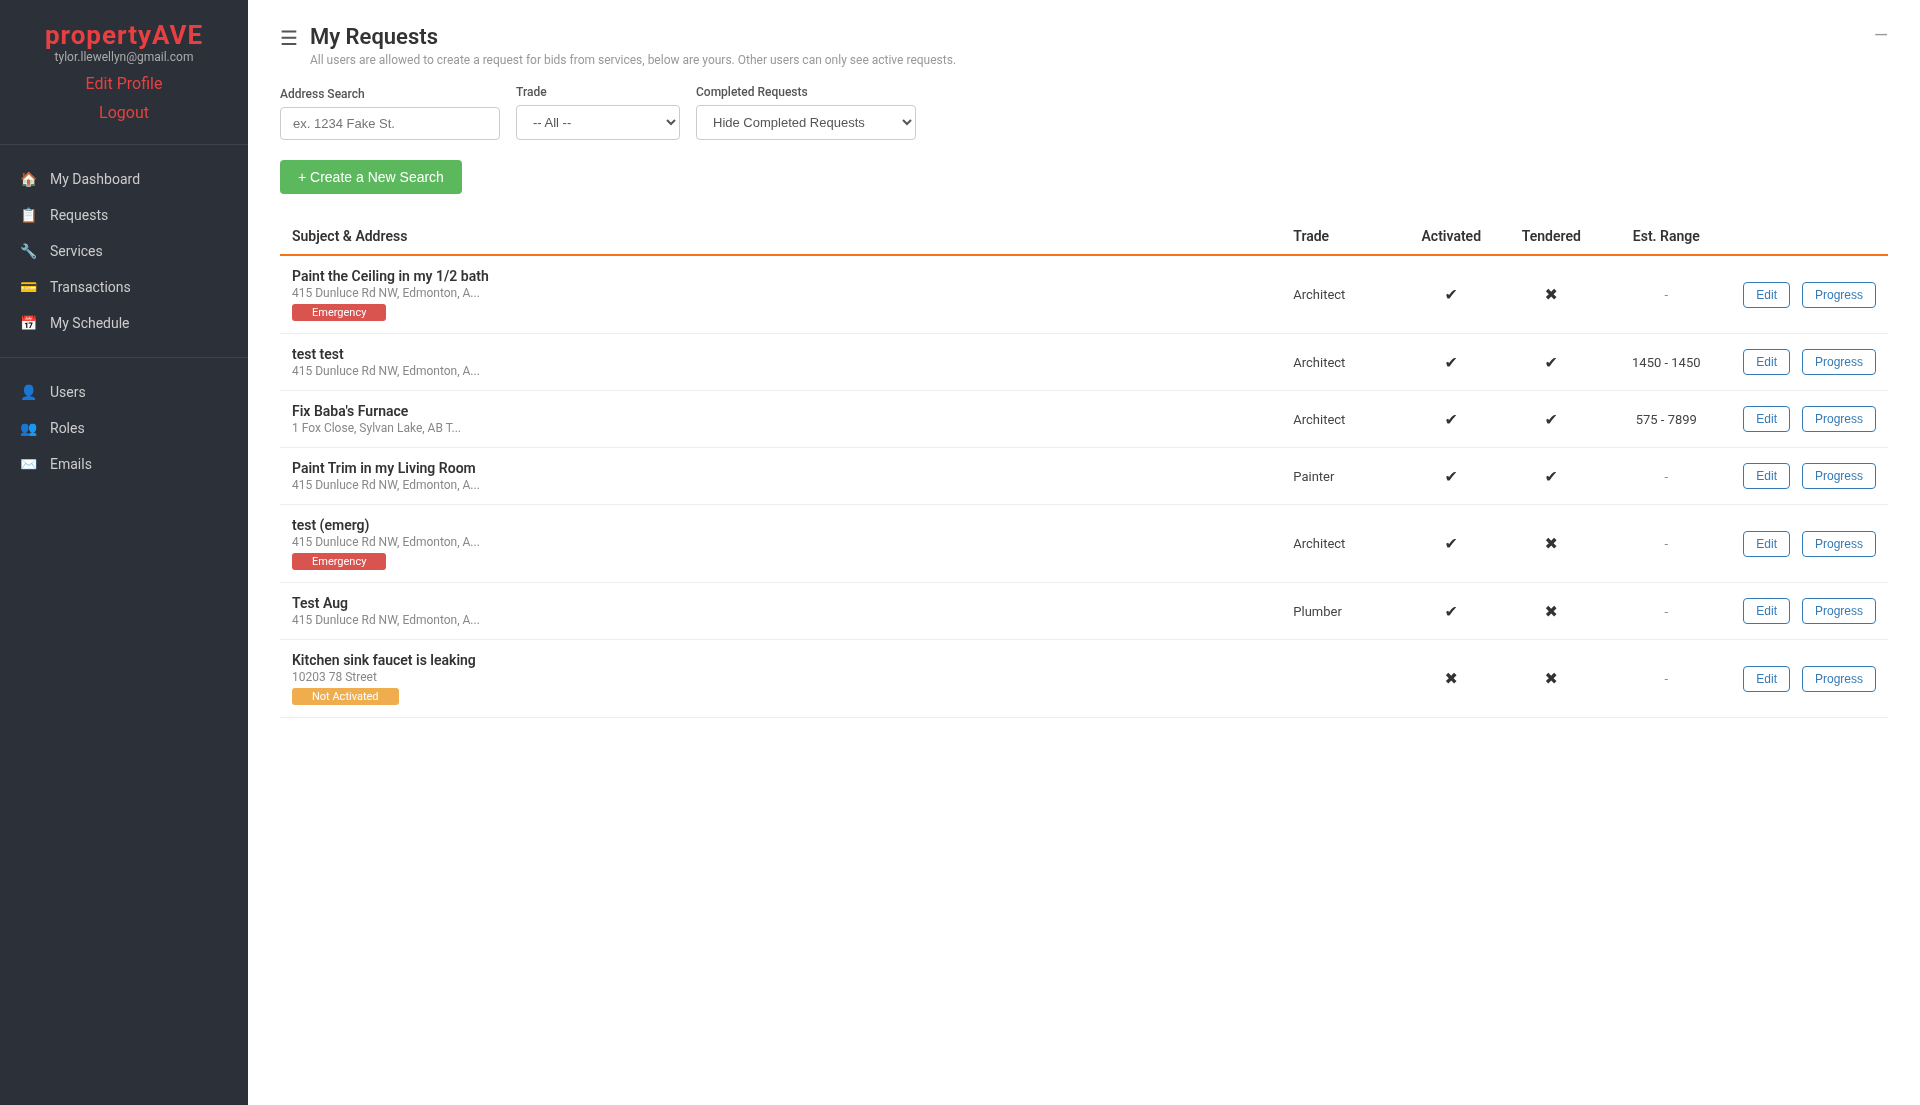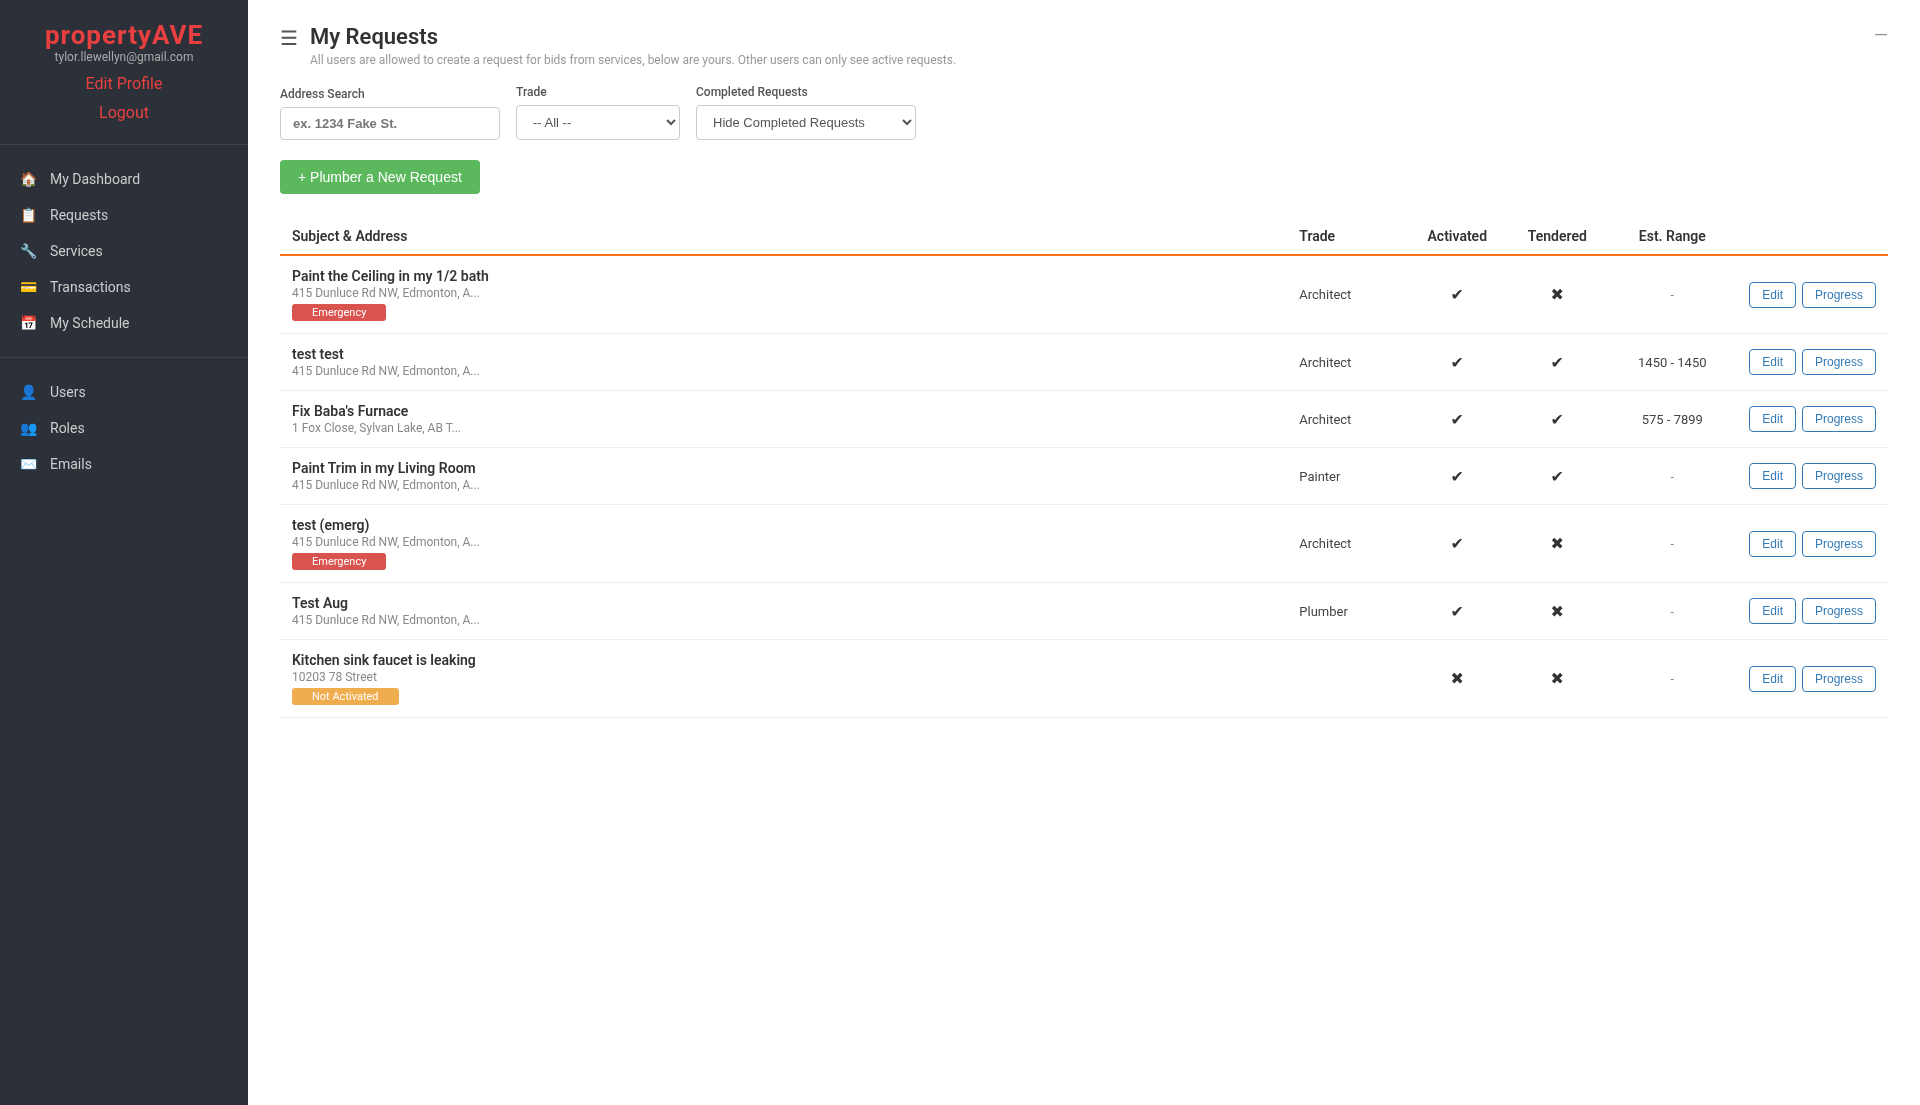--- a/index.html
+++ b/index.html
@@ -87,7 +87,6 @@
       color: #555;
       width: 220px;
       outline: none;
-      font-weight: bold;
     }
     .filter-select {
       border: 1px solid #ccc;

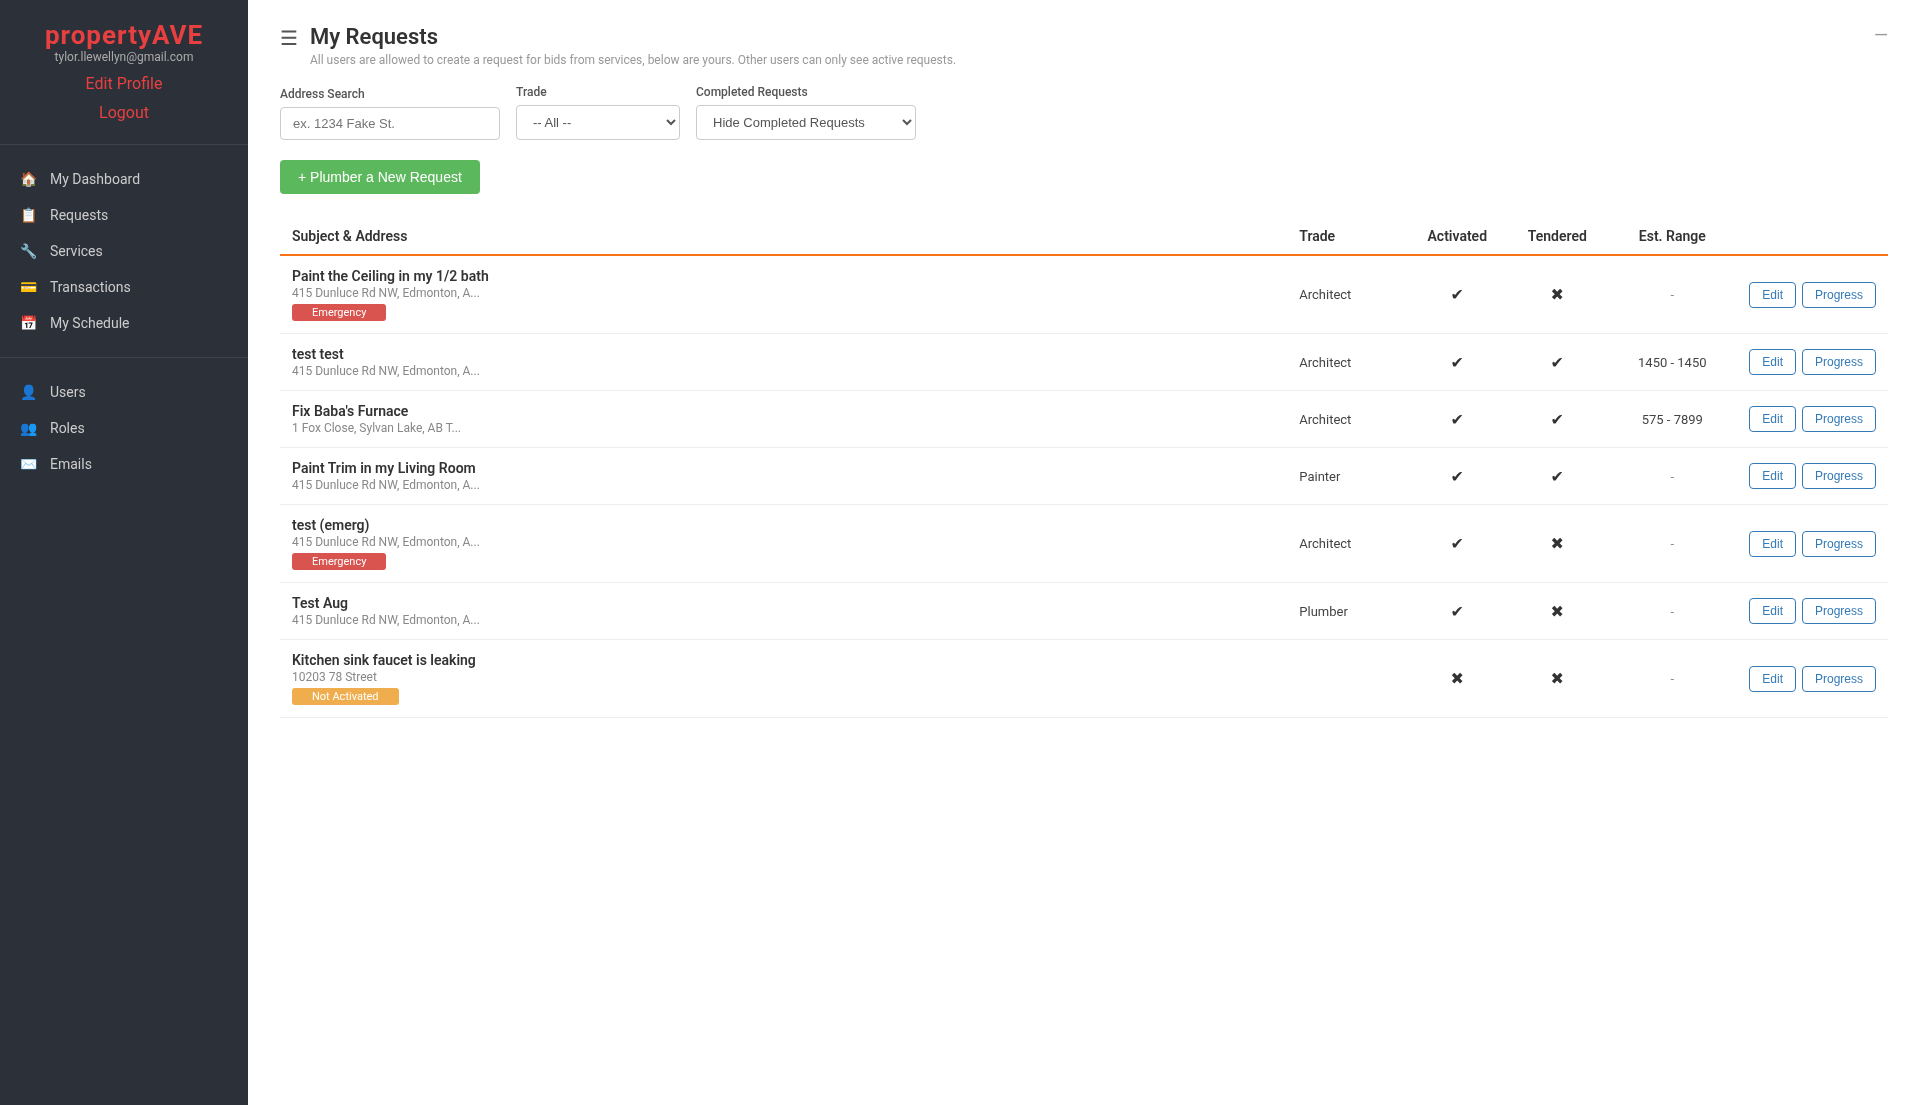--- a/index.html
+++ b/index.html
@@ -247,7 +247,7 @@
   </div>
 
   
-  <button class="create-btn">+ Plumber a New Request</button>
+  <button class="create-btn">+ Create a New Search</button>
 
   
   <table>

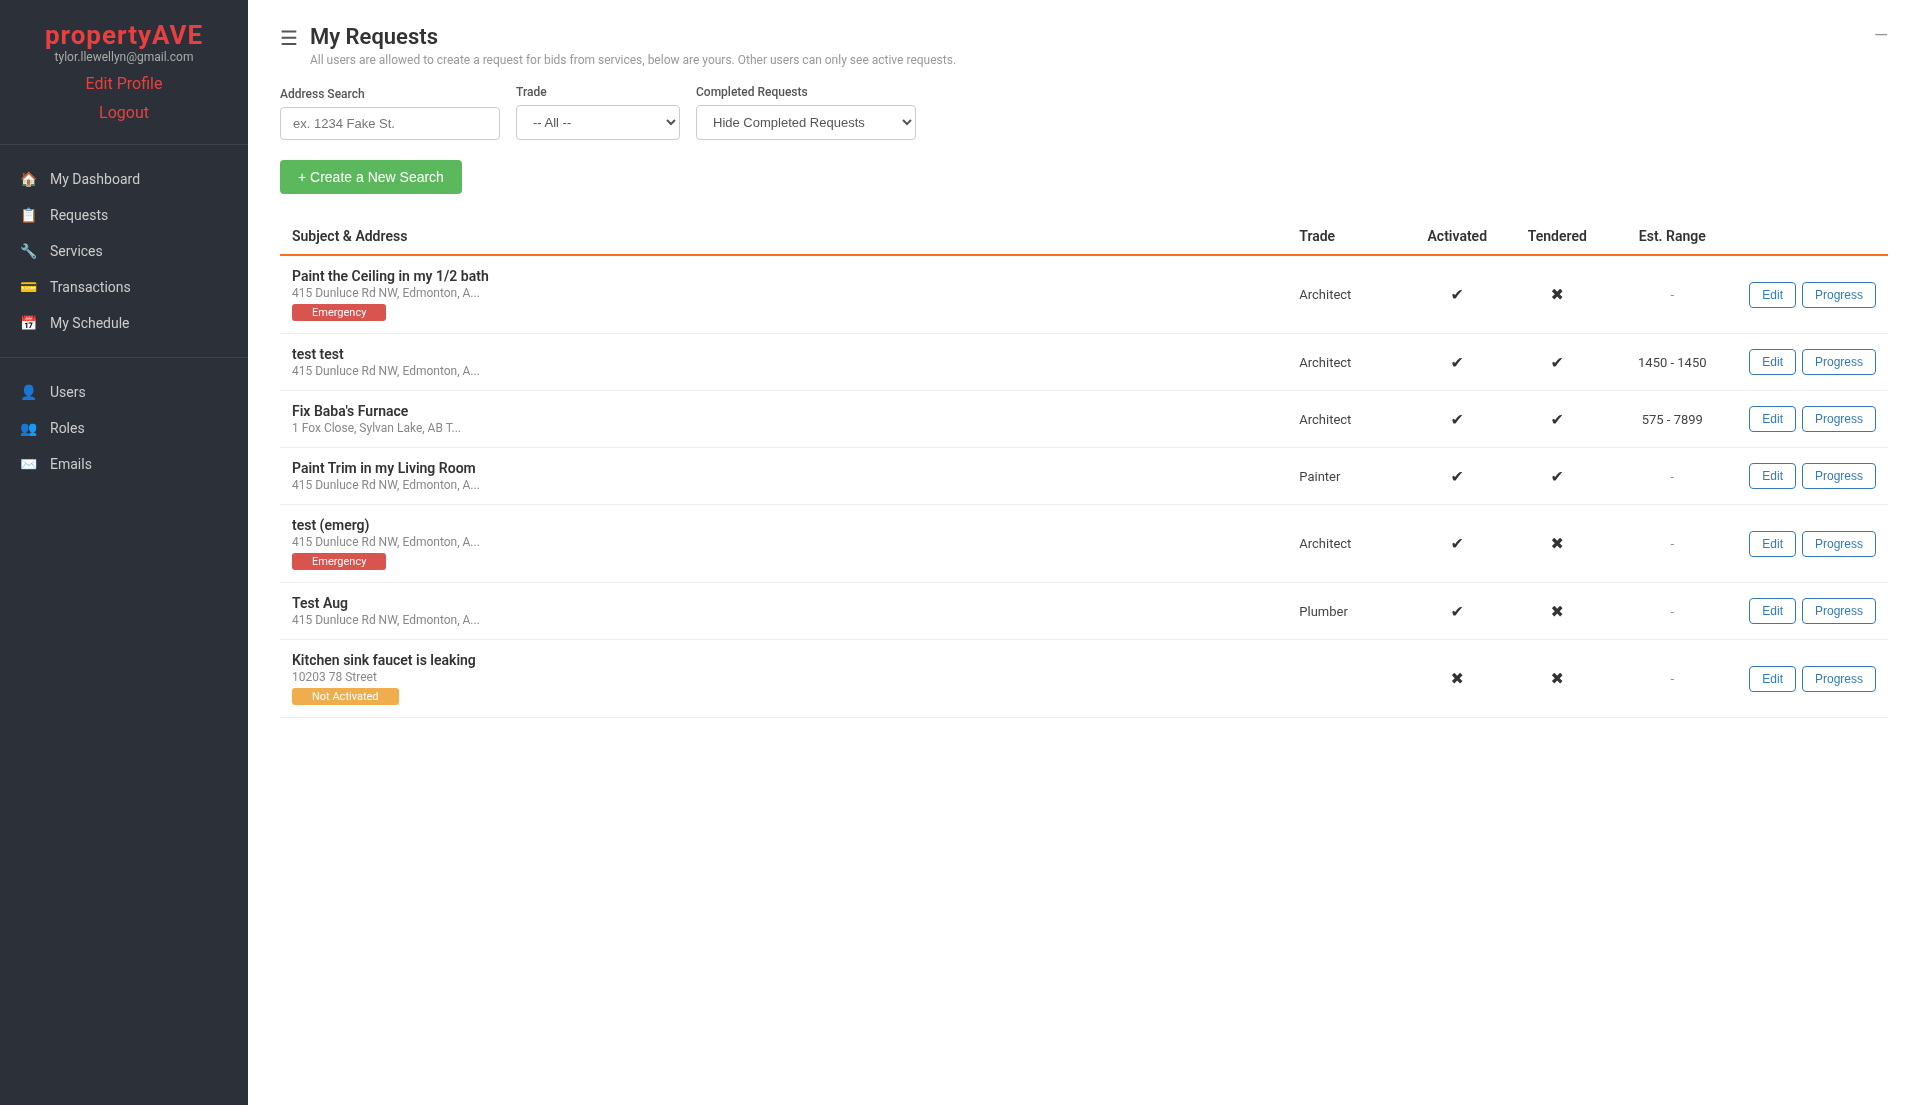--- a/index.html
+++ b/index.html
@@ -147,7 +147,7 @@
     .check-mark { color: #333; font-size: 16px; }
     .cross-mark { color: #333; font-size: 16px; }
     .dash-mark { color: #888; }
-    .action-btns { display: flex; gap: 6px; justify-content: space-between; }
+    .action-btns { display: flex; gap: 12px; justify-content: space-between; }
     .btn-edit, .btn-progress {
       border: 1px solid #337ab7;
       border-radius: 4px;

